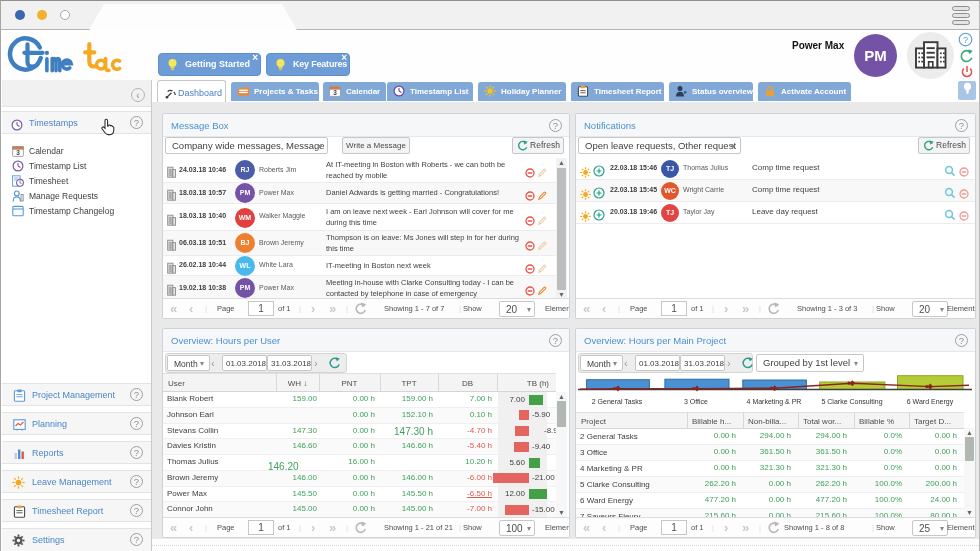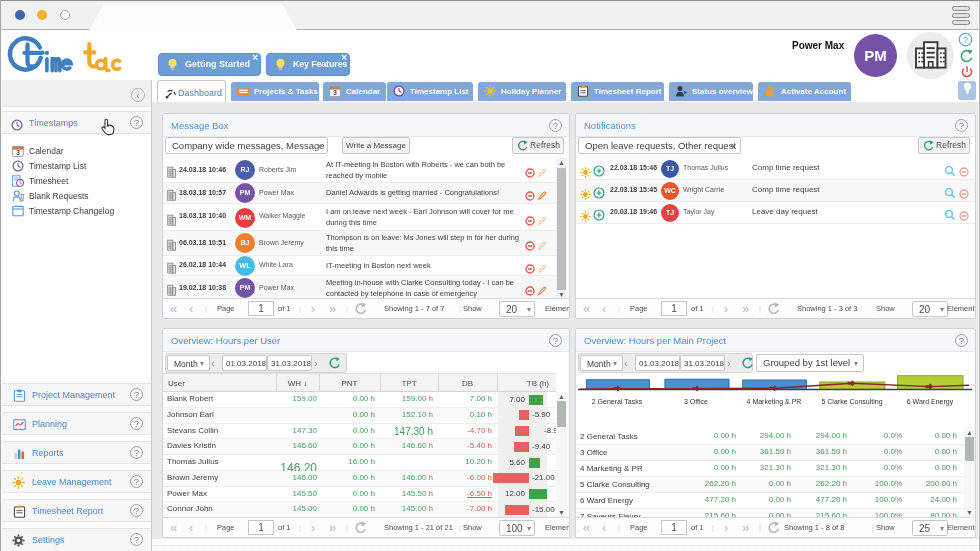--- a/index.html
+++ b/index.html
@@ -240,7 +240,7 @@
             <circle cx="4.8" cy="3.4" r="2.4" fill="none" stroke="#5b9bd5" stroke-width="1.2"></circle>
 <path d="M 1.2 11.4 Q 1.2 6.8 4.8 6.8 Q 8.4 6.8 8.4 11.4" fill="none" stroke="#5b9bd5" stroke-width="1.2"></path>
 <rect x="9" y="4.5" width="2.2" height="6.5" fill="#e8e8e8" stroke="#8a8a8a" stroke-width="0.8"></rect>
-          </svg></span><span class="lab">Blank Requests</span></div>
+          </svg></span><span class="lab">Manage Requests</span></div>
     <div class="sitem" style="top:124px;"><span class="si"><svg width="12" height="12" viewBox="0 0 12 12" style="">
             <rect x="0.8" y="1.4" width="10.4" height="9.4" fill="#fff" stroke="#5b9bd5" stroke-width="1.1" rx="1"></rect>
 <line x1="0.8" y1="4" x2="11.2" y2="4" stroke="#5b9bd5" stroke-width="1.1"></line>

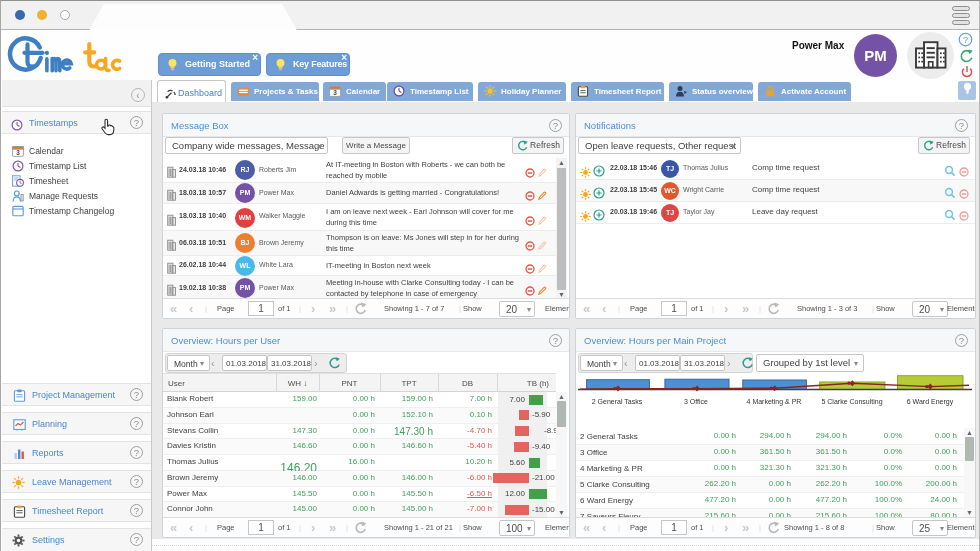--- a/index.html
+++ b/index.html
@@ -769,6 +769,19 @@
       <div class="abs" style="left:143px; top:69px; width:110px; text-align:center; font-size:7px; color:#333; white-space:nowrap;">4 Marketing &amp; PR</div>
       <div class="abs" style="left:221px; top:69px; width:110px; text-align:center; font-size:7px; color:#333; white-space:nowrap;">5 Clarke Consulting</div>
       <div class="abs" style="left:299px; top:69px; width:110px; text-align:center; font-size:7px; color:#333; white-space:nowrap;">6 Ward Energy</div>
+<div class="th" style="left:0; top:83px; width:388px; height:17px;">
+        <div style="left:5px; line-height:17px; white-space:nowrap;">Project</div>
+        <div style="left:116px; line-height:17px; white-space:nowrap;">Billable h...</div>
+        <div style="left:111px; width:1px; height:17px; background:#d8d8d8;"></div>
+        <div style="left:172px; line-height:17px; white-space:nowrap;">Non-billa...</div>
+        <div style="left:167px; width:1px; height:17px; background:#d8d8d8;"></div>
+        <div style="left:227px; line-height:17px; white-space:nowrap;">Total wor...</div>
+        <div style="left:222px; width:1px; height:17px; background:#d8d8d8;"></div>
+        <div style="left:283px; line-height:17px; white-space:nowrap;">Billable %</div>
+        <div style="left:278px; width:1px; height:17px; background:#d8d8d8;"></div>
+        <div style="left:338px; line-height:17px; white-space:nowrap;">Target D...</div>
+        <div style="left:333px; width:1px; height:17px; background:#d8d8d8;"></div>
+      </div>
 <div class="abs" style="left:0; top:99.5px; width:388px; height:16.0px; background:#fff; border-bottom:1px solid #efefef;">
         <div class="abs drk" style="left:4px; top:3px; font-size:8px; white-space:nowrap;">2 General Tasks</div>
         <div class="abs grn" style="left:111px; top:2px; width:49px; text-align:right; font-size:8px;">0.00 h</div>

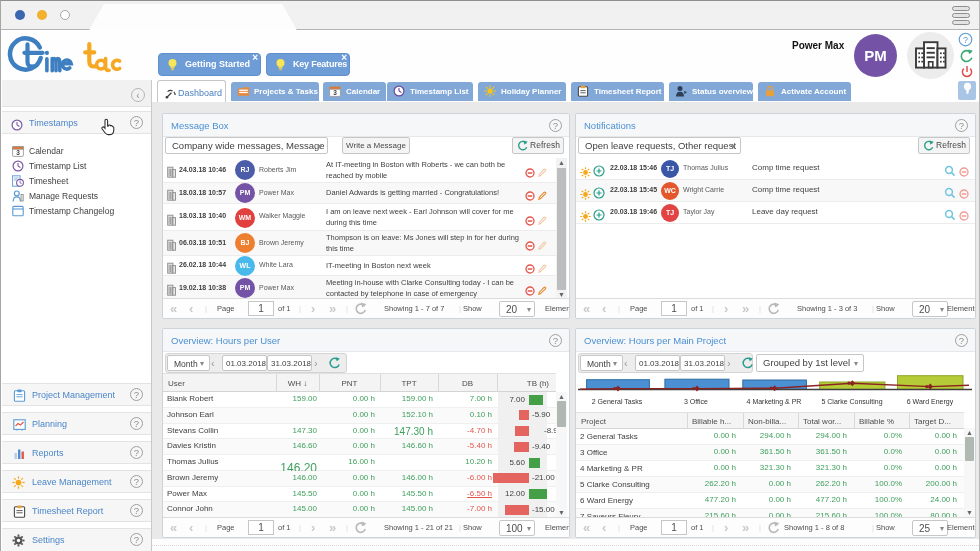--- a/index.html
+++ b/index.html
@@ -662,7 +662,7 @@
 </div>
 <div class="abs" style="left:0; top:126.00px; width:393px; height:15.75px; background:#fff; border-bottom:1px solid #efefef;">
 <div class="abs drk" style="left:4px; top:2px; font-size:8px; white-space:nowrap;">Thomas Julius</div>
-<div class="abs grn" style="left:105px; top:6px; width:49px; text-align:right; font-size:12px;">146.20</div>
+<div class="abs grn" style="left:105px; top:6px; width:49px; text-align:left; font-size:10px;">146.20</div>
 <div class="abs grn" style="left:156px; top:2px; width:56px; text-align:right; font-size:8px;">16.00 h</div>
 <div class="abs grn" style="left:217px; top:18px; width:53px; text-align:center; font-size:12px;">162.20 h</div>
 <div class="abs grn" style="left:275px; top:2px; width:54px; text-align:right; font-size:8px;">10.20 h</div>

